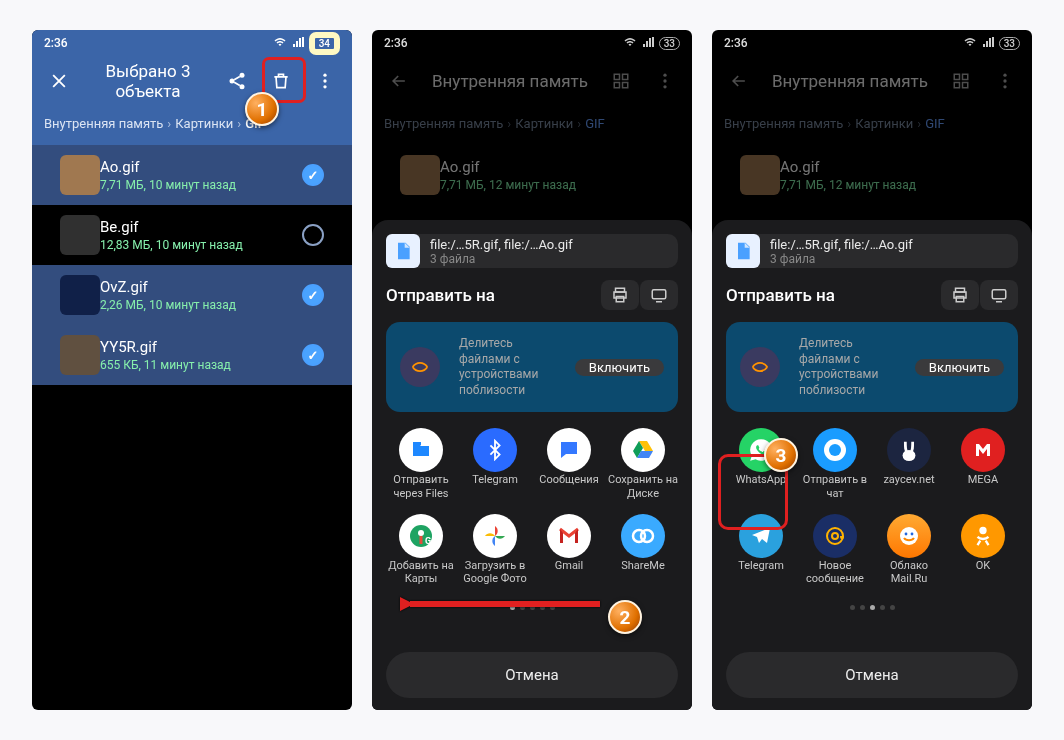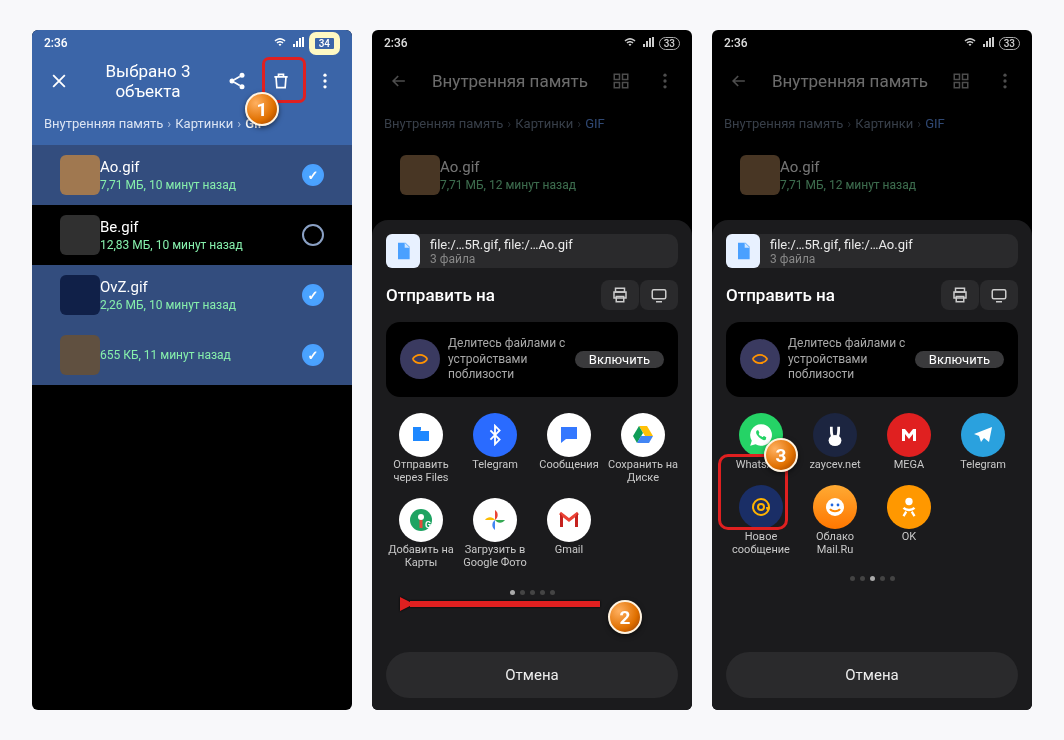--- a/index.html
+++ b/index.html
@@ -287,6 +287,7 @@
         <div class="row sel">
           <div class="thumb" style="background:#605040"></div>
    <div class="info">
+            <div class="name">YY5R.gif</div>
    <div class="meta">655 КБ, 11 минут назад</div>
           </div>
    <div class="check on">✓</div>

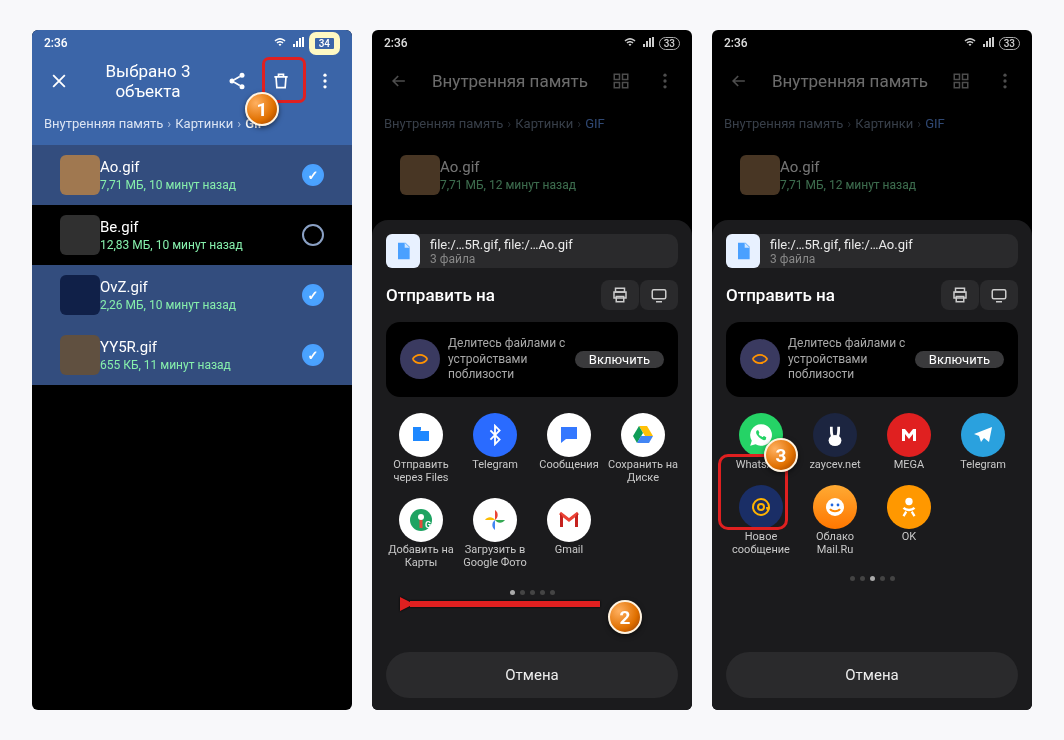--- a/index.html
+++ b/index.html
@@ -125,8 +125,8 @@
     display: flex; align-items: center; justify-content: center;
   }
   .nearby {
-    background: #000000; border-radius: 14px;
-    padding: 14px; display: flex; align-items: center; gap: 8px;
+    background: #0c4a6e; border-radius: 14px;
+    padding: 14px; display: flex; align-items: center; gap: 19px;
   }
   .nearby-ic {
     width: 40px; height: 40px; border-radius: 50%;

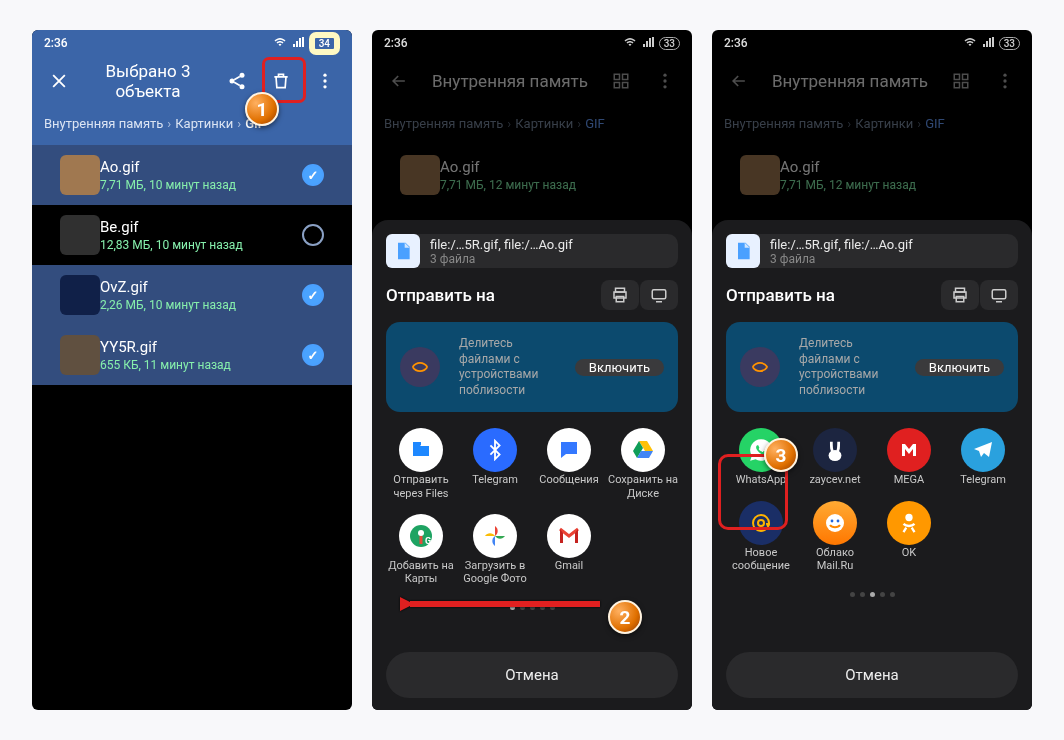--- a/index.html
+++ b/index.html
@@ -576,6 +576,15 @@
       <div class="lbl">WhatsApp</div>
           </div>
           <div class="app">
+            <div class="app-ic ic-sendchat">
+              <svg width="24" height="24" viewBox="0 0 24 24">
+                <circle cx="12" cy="12" r="11" fill="#fff"></circle>
+                <circle cx="12" cy="12" r="6" fill="#1a9cff"></circle>
+              </svg>
+            </div>
+      <div class="lbl">Отправить в чат</div>
+          </div>
+          <div class="app">
             <div class="app-ic ic-zaycev">
               <svg width="22" height="26" viewBox="0 0 24 28">
                 <ellipse cx="12" cy="20" rx="7" ry="6" fill="#fff"></ellipse>

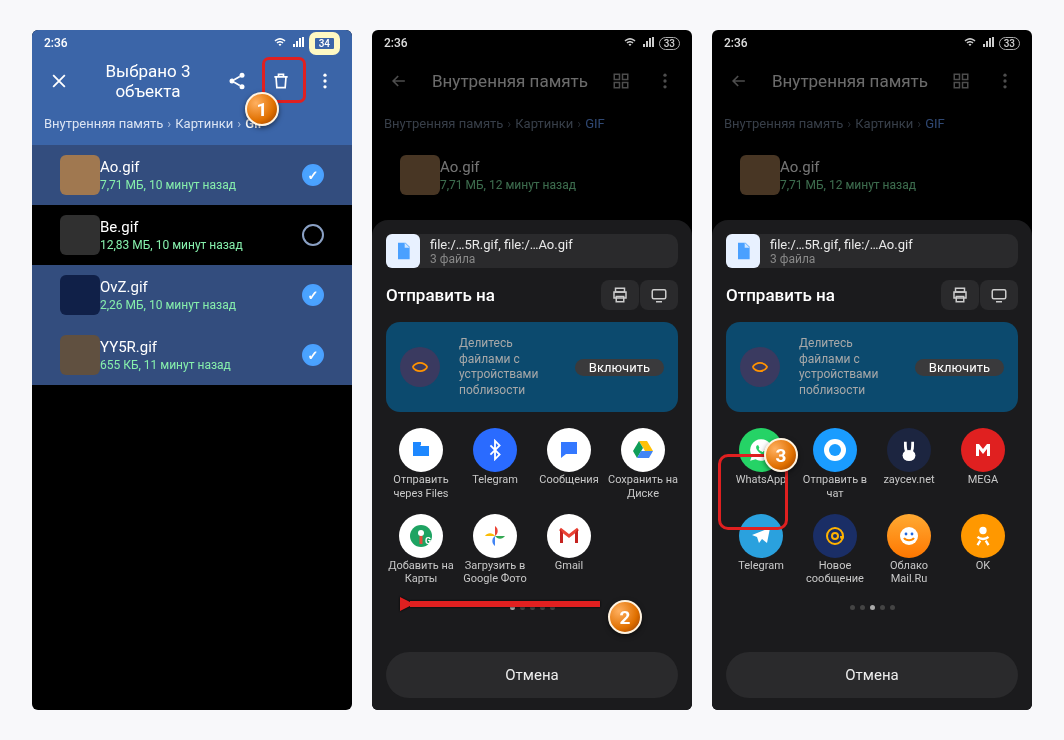--- a/index.html
+++ b/index.html
@@ -454,6 +454,15 @@
             </div>
       <div class="lbl">Gmail</div>
           </div>
+          <div class="app">
+            <div class="app-ic ic-shareme">
+              <svg width="24" height="24" viewBox="0 0 24 24" fill="none" stroke="#fff" stroke-width="2.5">
+                <circle cx="8" cy="12" r="6"></circle>
+                <circle cx="16" cy="12" r="6"></circle>
+              </svg>
+            </div>
+      <div class="lbl">ShareMe</div>
+          </div>
         </div>
       <div class="pager">
           <span class="on"></span>

